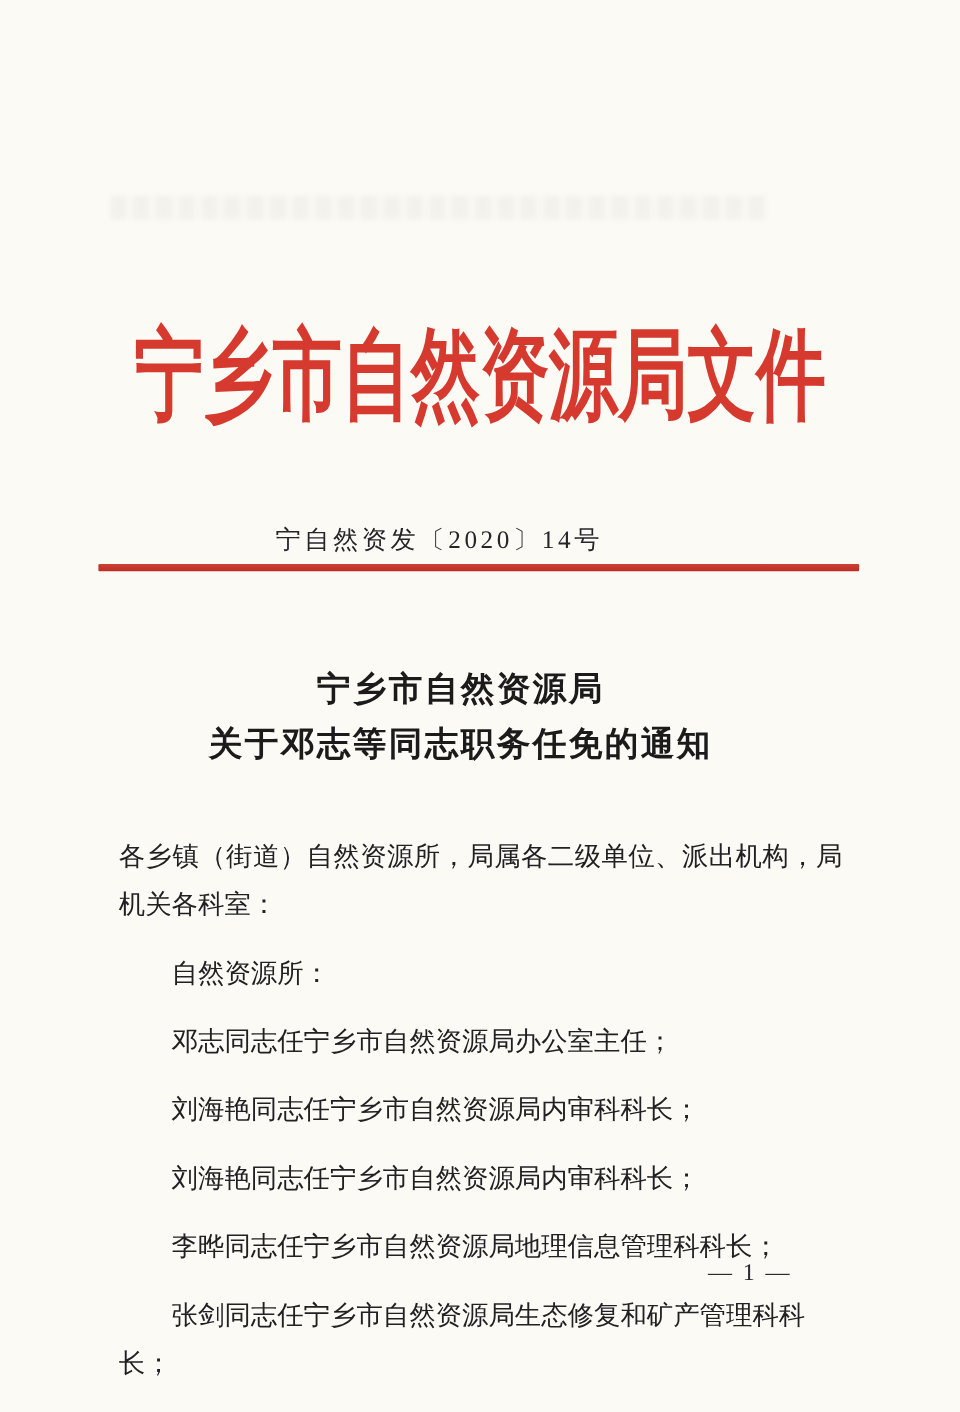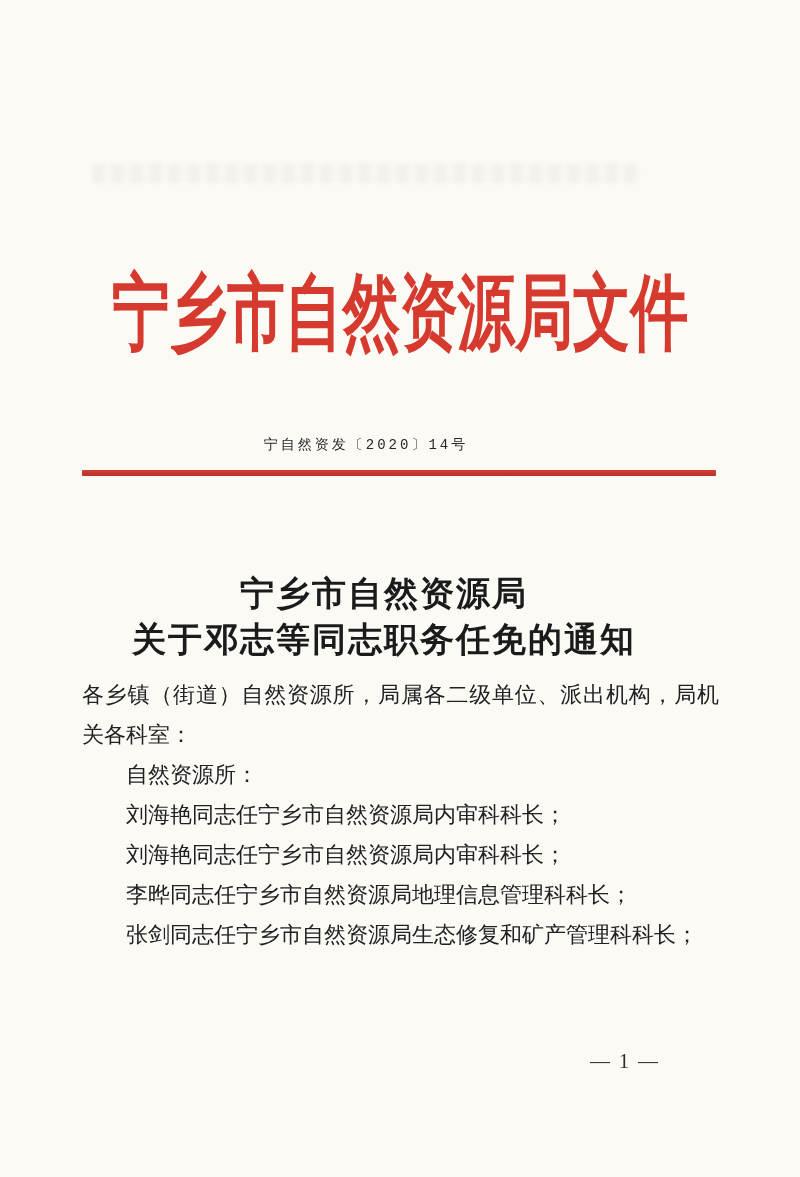--- a/index.html
+++ b/index.html
@@ -59,10 +59,9 @@
     left: 0;
     width: 732px;
     text-align: center;
-    font-size: 14px;
+    font-size: 21px;
     letter-spacing: 3px;
     color: #26262a;
-    font-family: Liberation Mono, monospace;
   }
 
   .red-divider {

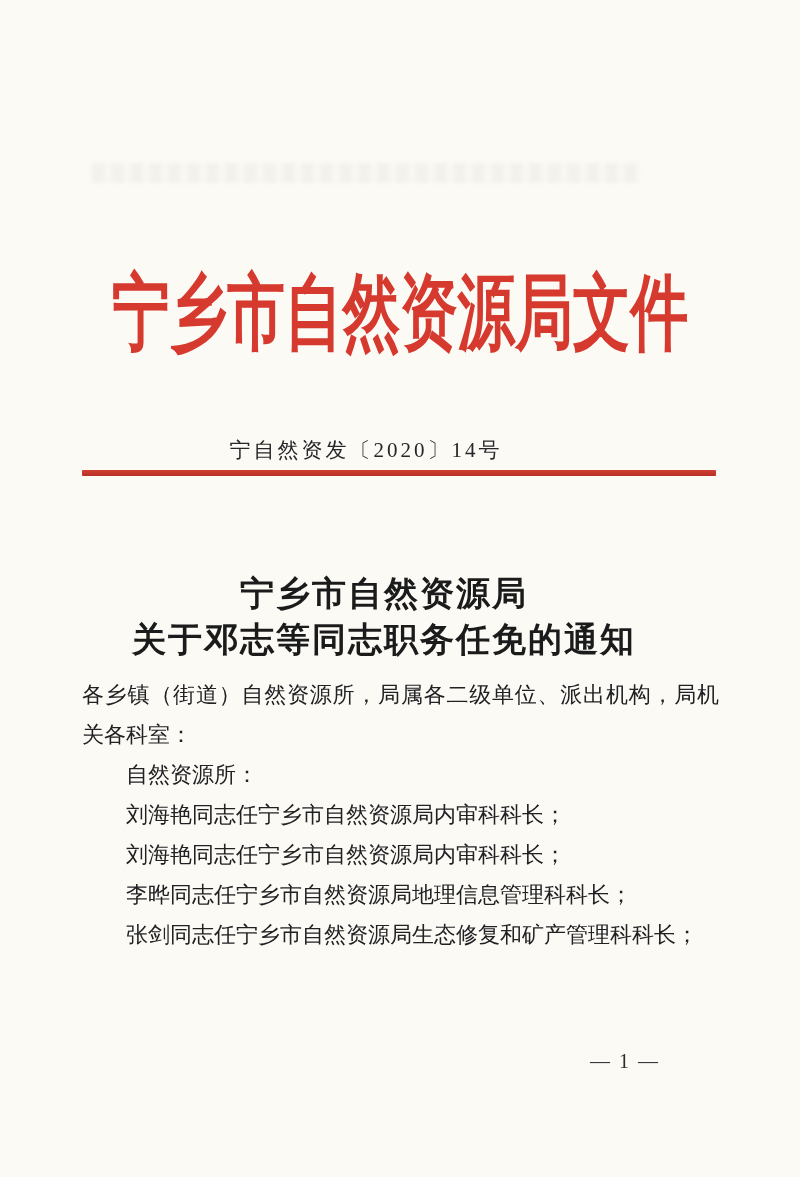--- a/index.html
+++ b/index.html
@@ -80,12 +80,11 @@
     left: 0;
     width: 768px;
     text-align: center;
-    font-size: 34px;
+    font-size: 28px;
     line-height: 46px;
     font-weight: bold;
     letter-spacing: 2px;
     color: #1b1b1b;
-    margin-top: 19px;
   }
 
   .notice-body {

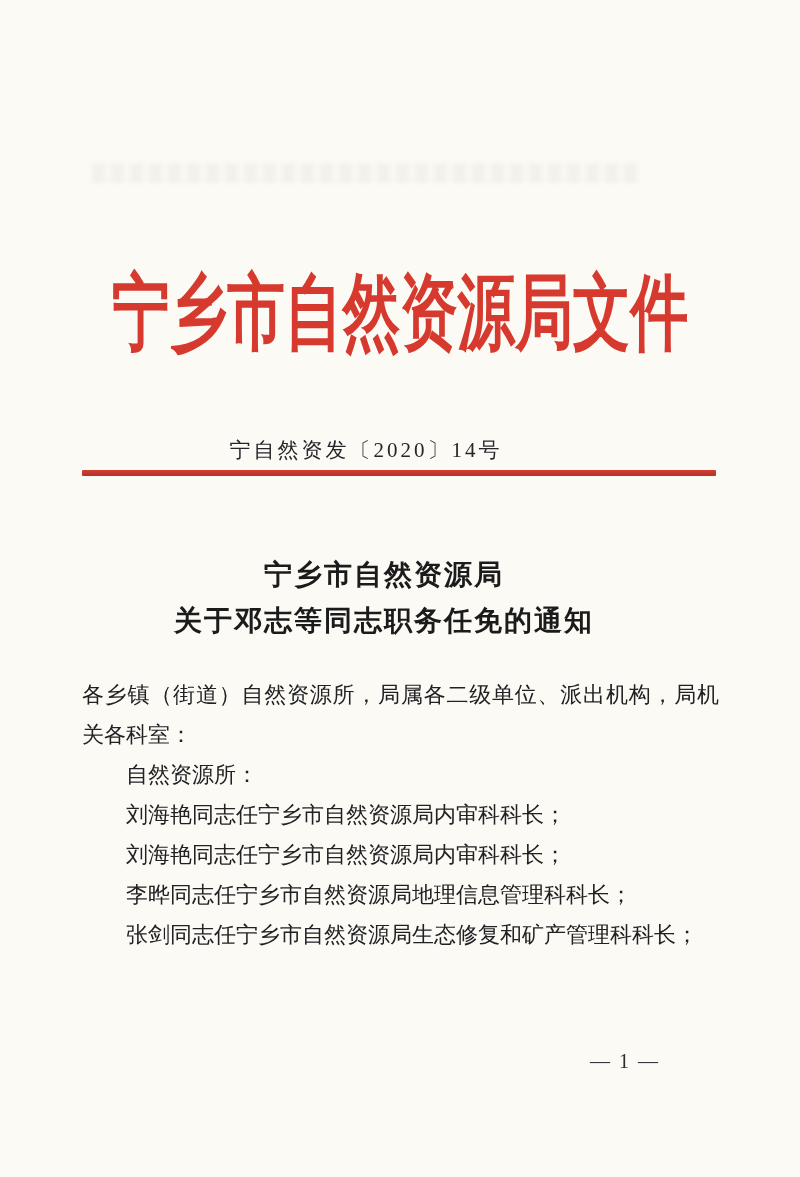--- a/index.html
+++ b/index.html
@@ -97,9 +97,8 @@
     color: #212124;
   }
   .notice-body p {
-    margin: 0;
+    margin: 17px;
     padding: 0;
-    font-family: Liberation Mono, monospace;
   }
   .salutation {
     text-align: justify;

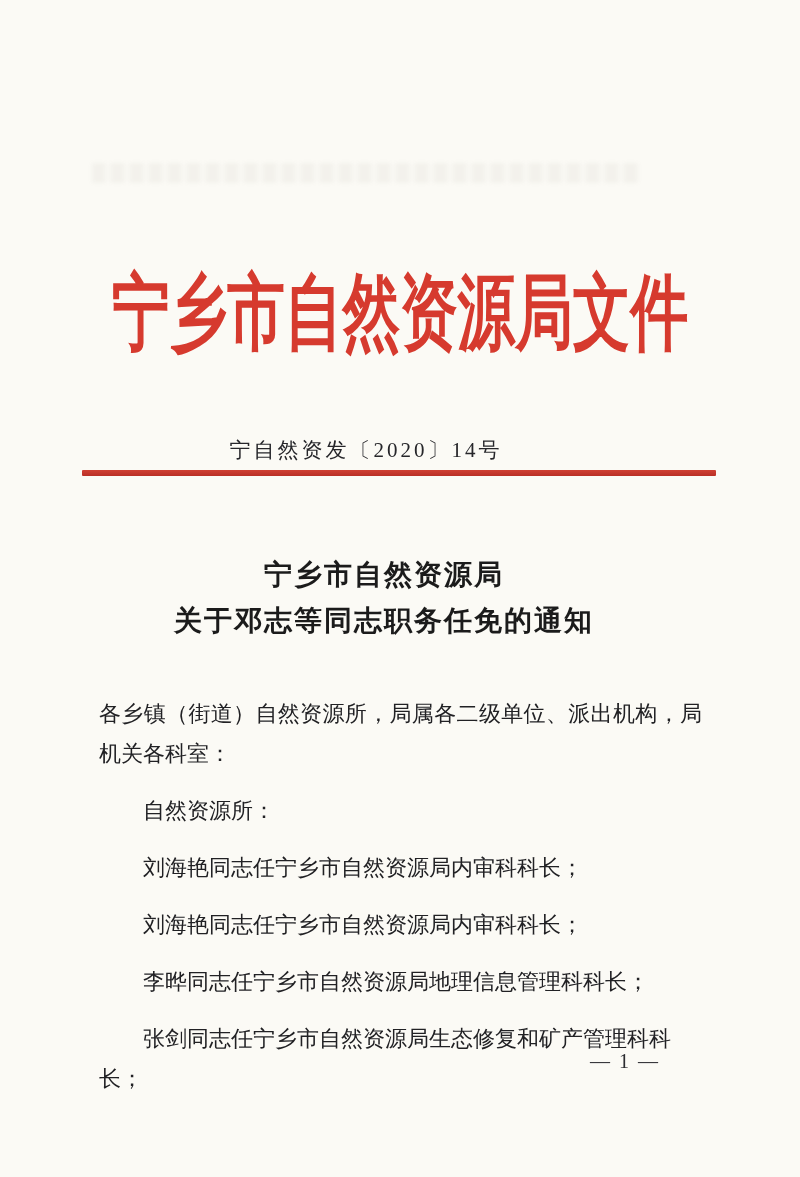--- a/index.html
+++ b/index.html
@@ -137,6 +137,7 @@
   <div class="notice-body">
     <p class="salutation">各乡镇（街道）自然资源所，局属各二级单位、派出机构，局机关各科室：</p>
     <p class="para">自然资源所：</p>
+    <p class="para">邓志同志任宁乡市自然资源局办公室主任；</p>
     <p class="para">刘海艳同志任宁乡市自然资源局内审科科长；</p>
     <p class="para">刘海艳同志任宁乡市自然资源局内审科科长；</p>
     <p class="para">李晔同志任宁乡市自然资源局地理信息管理科科长；</p>

